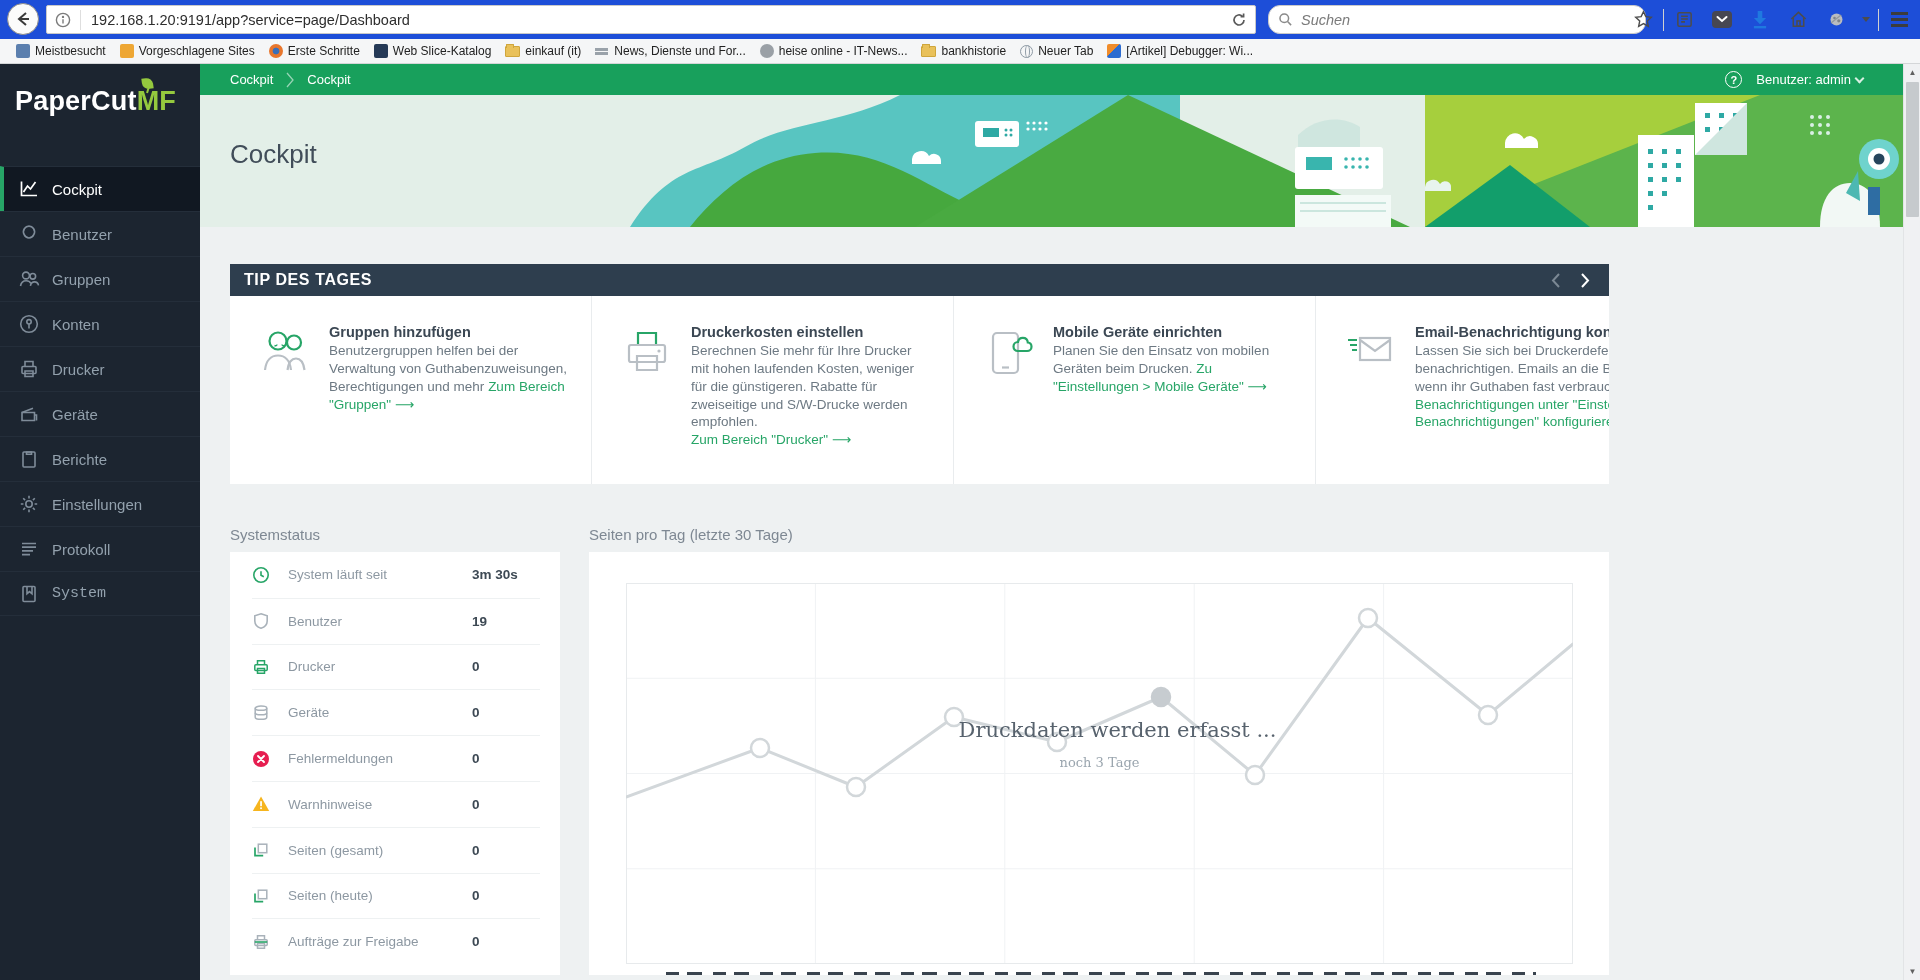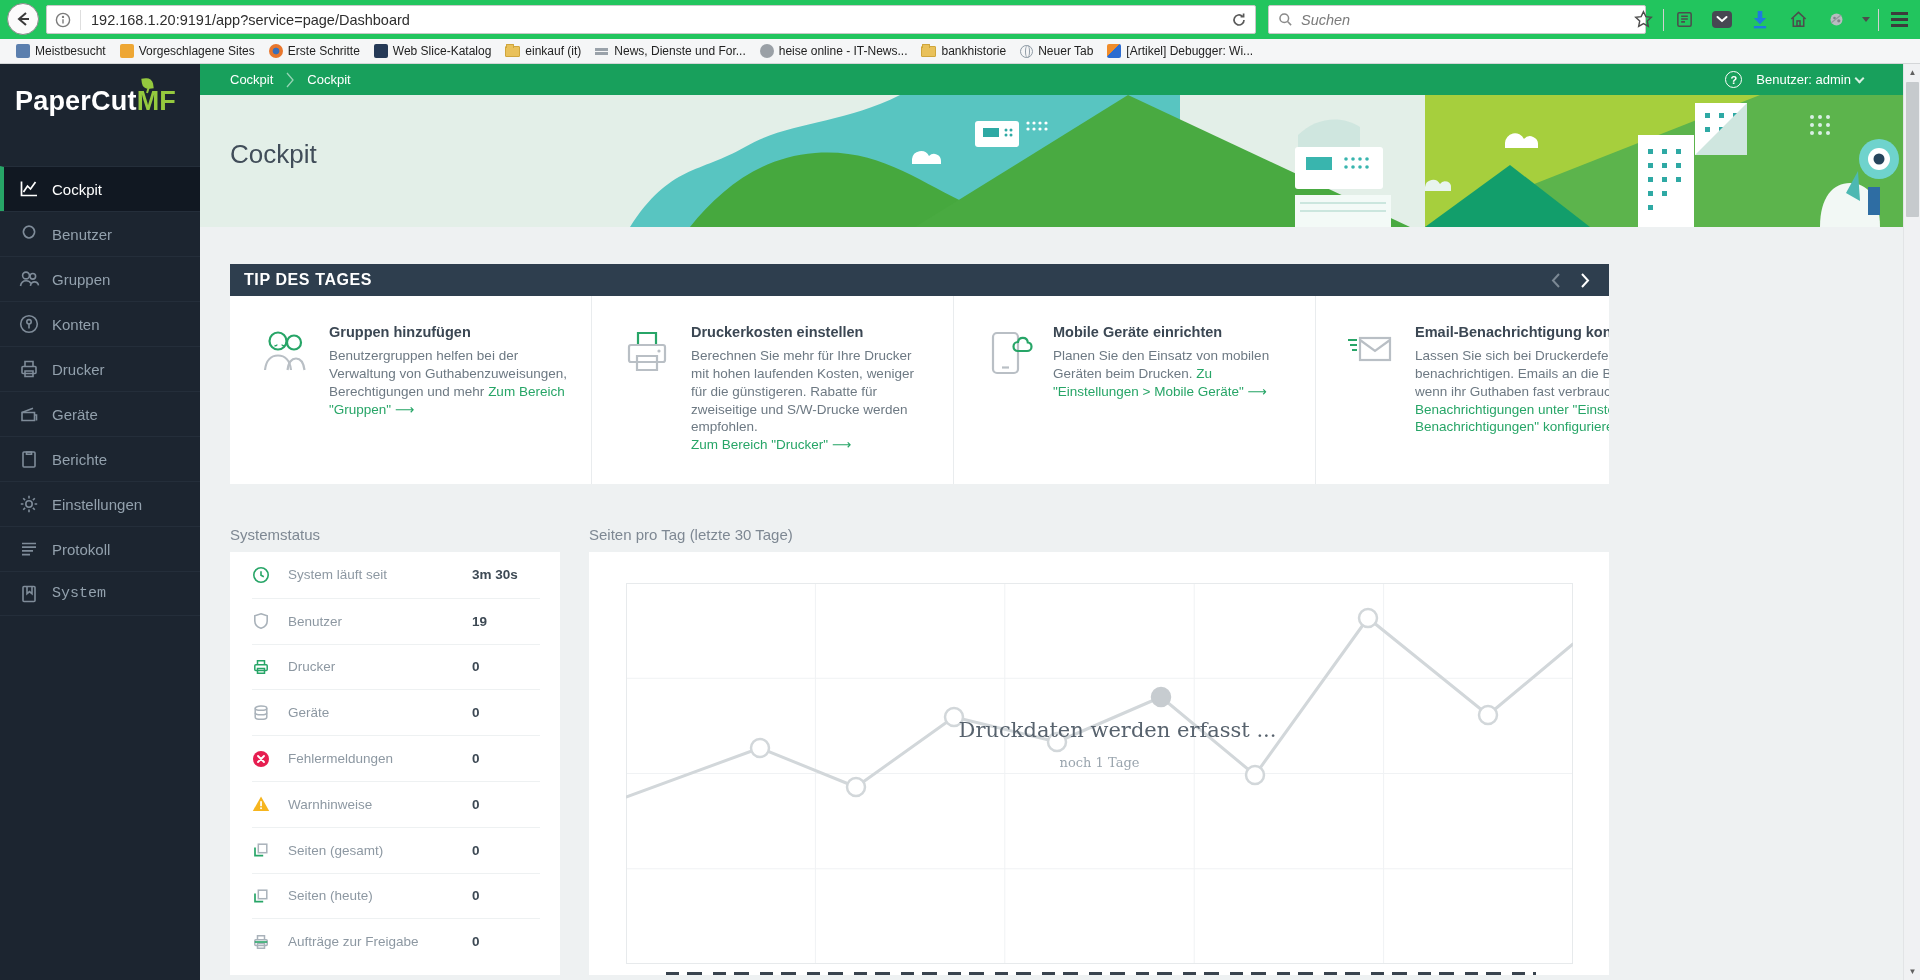--- a/index.html
+++ b/index.html
@@ -12,7 +12,7 @@
 
   
   .browser { position:absolute; top:0; left:0; width:1920px; height:64px;
-             background:#22c55e; border-bottom:1px solid #d4d6d8; z-index:30; }
+             background:#1d4ed8; border-bottom:1px solid #d4d6d8; z-index:30; }
   .toolbar { position:relative; height:39px; }
   .back-btn { position:absolute; left:7px; top:3px; width:32px; height:32px; border-radius:50%;
               border:1.5px solid #8b8b8b; background:#fbfbfb; display:flex; align-items:center; justify-content:center; }

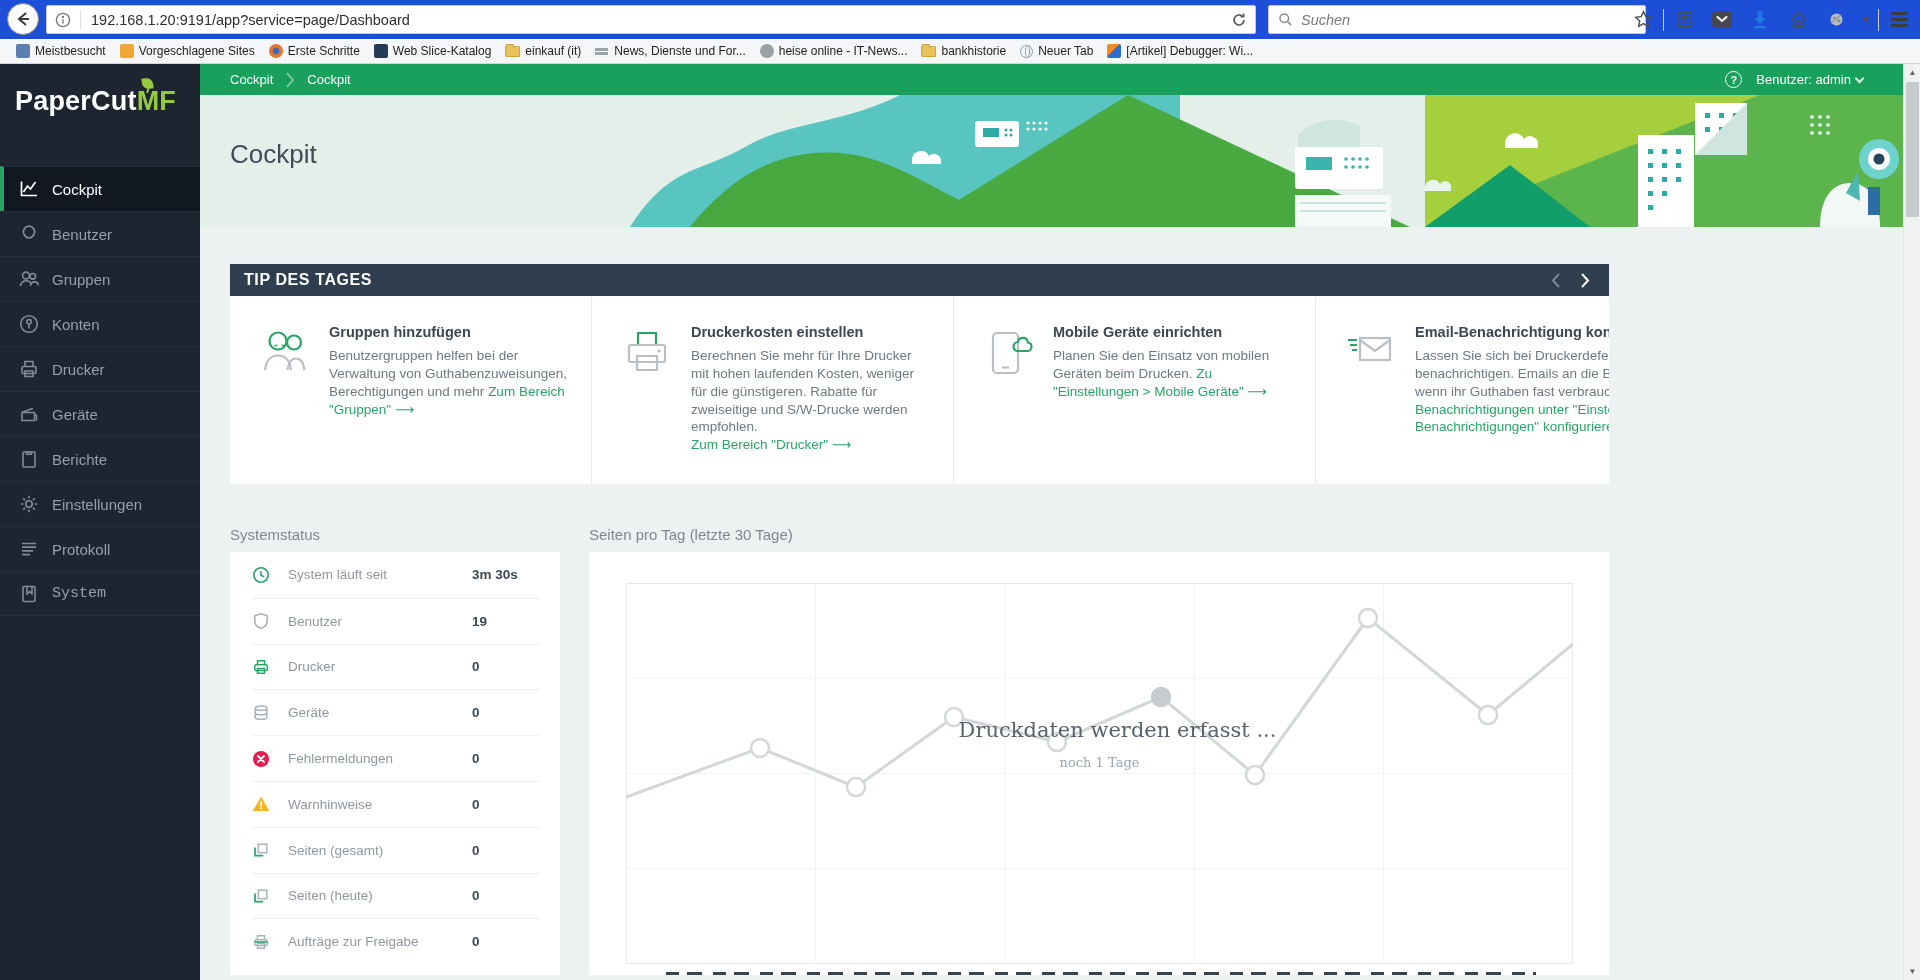--- a/index.html
+++ b/index.html
@@ -20,7 +20,7 @@
             border:1px solid #c9c9c9; border-radius:2px; display:flex; align-items:center; padding:0 8px; }
   .url-text { font-size:14.5px; color:#2e2e2e; margin-left:10px; flex:1; white-space:nowrap; overflow:hidden; }
   .searchbar { position:absolute; left:1268px; top:5px; width:378px; height:29px; background:#fff;
-               border:1px solid #c9c9c9; border-radius:2px; display:flex; align-items:center; padding:0 9px; }
+               border:1px solid #c9c9c9; border-radius:12px; display:flex; align-items:center; padding:0 9px; }
   .search-ph { font-size:14.5px; color:#7a7a7a; font-style:italic; margin-left:8px; }
   .tb-icons { position:absolute; right:2px; top:0; height:39px; display:flex; align-items:center; }
   .tb-btn { width:38px; height:39px; display:flex; align-items:center; justify-content:center; }

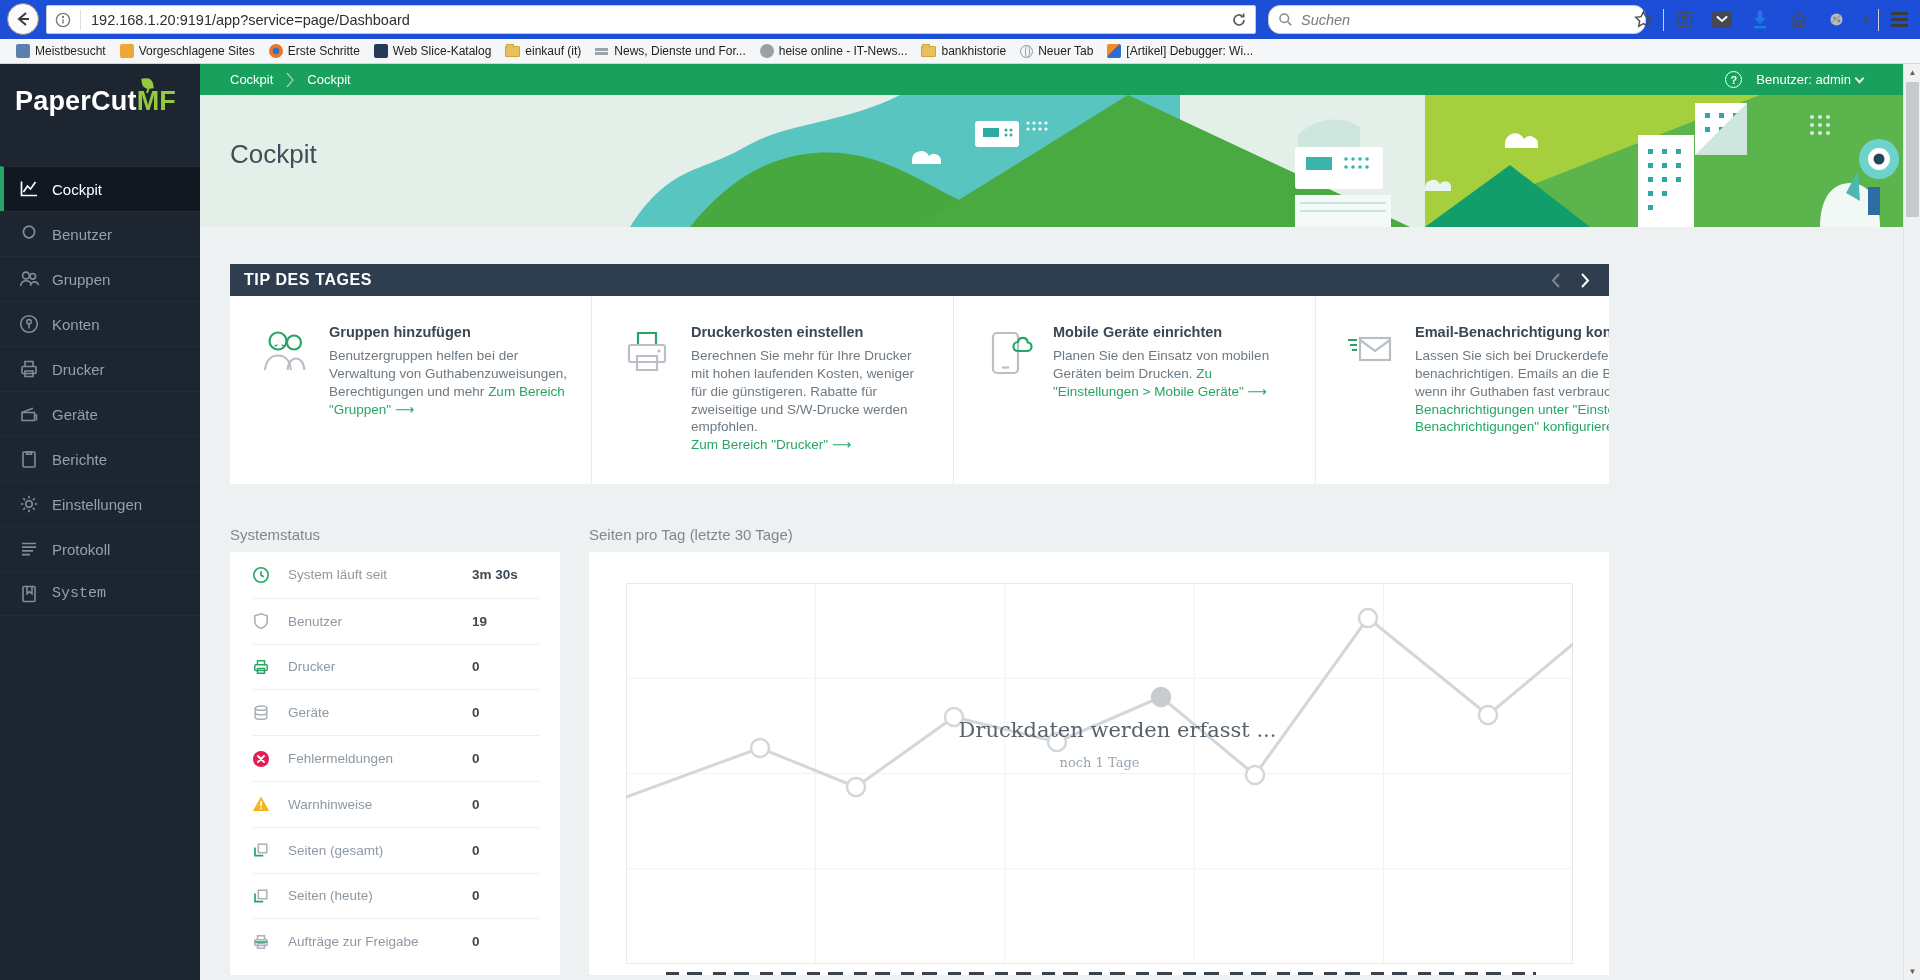--- a/index.html
+++ b/index.html
@@ -90,7 +90,7 @@
   .card:last-child { border-right:none; }
   .tip-ic { flex:0 0 54px; padding-top:3px; }
   .card-txt { font-size:13.5px; line-height:1.32; color:#6d7983; min-width:238px; }
-  .card-txt h3 { font-size:14.5px; font-weight:700; color:#3b4753; margin-bottom:5px; white-space:nowrap; }
+  .card-txt h3 { font-size:14.5px; font-weight:700; color:#3b4753; white-space:nowrap; }
   .tip-link { color:#27a567; cursor:pointer; }
   .tip-arrow { color:#27a567; letter-spacing:-1px; }
 

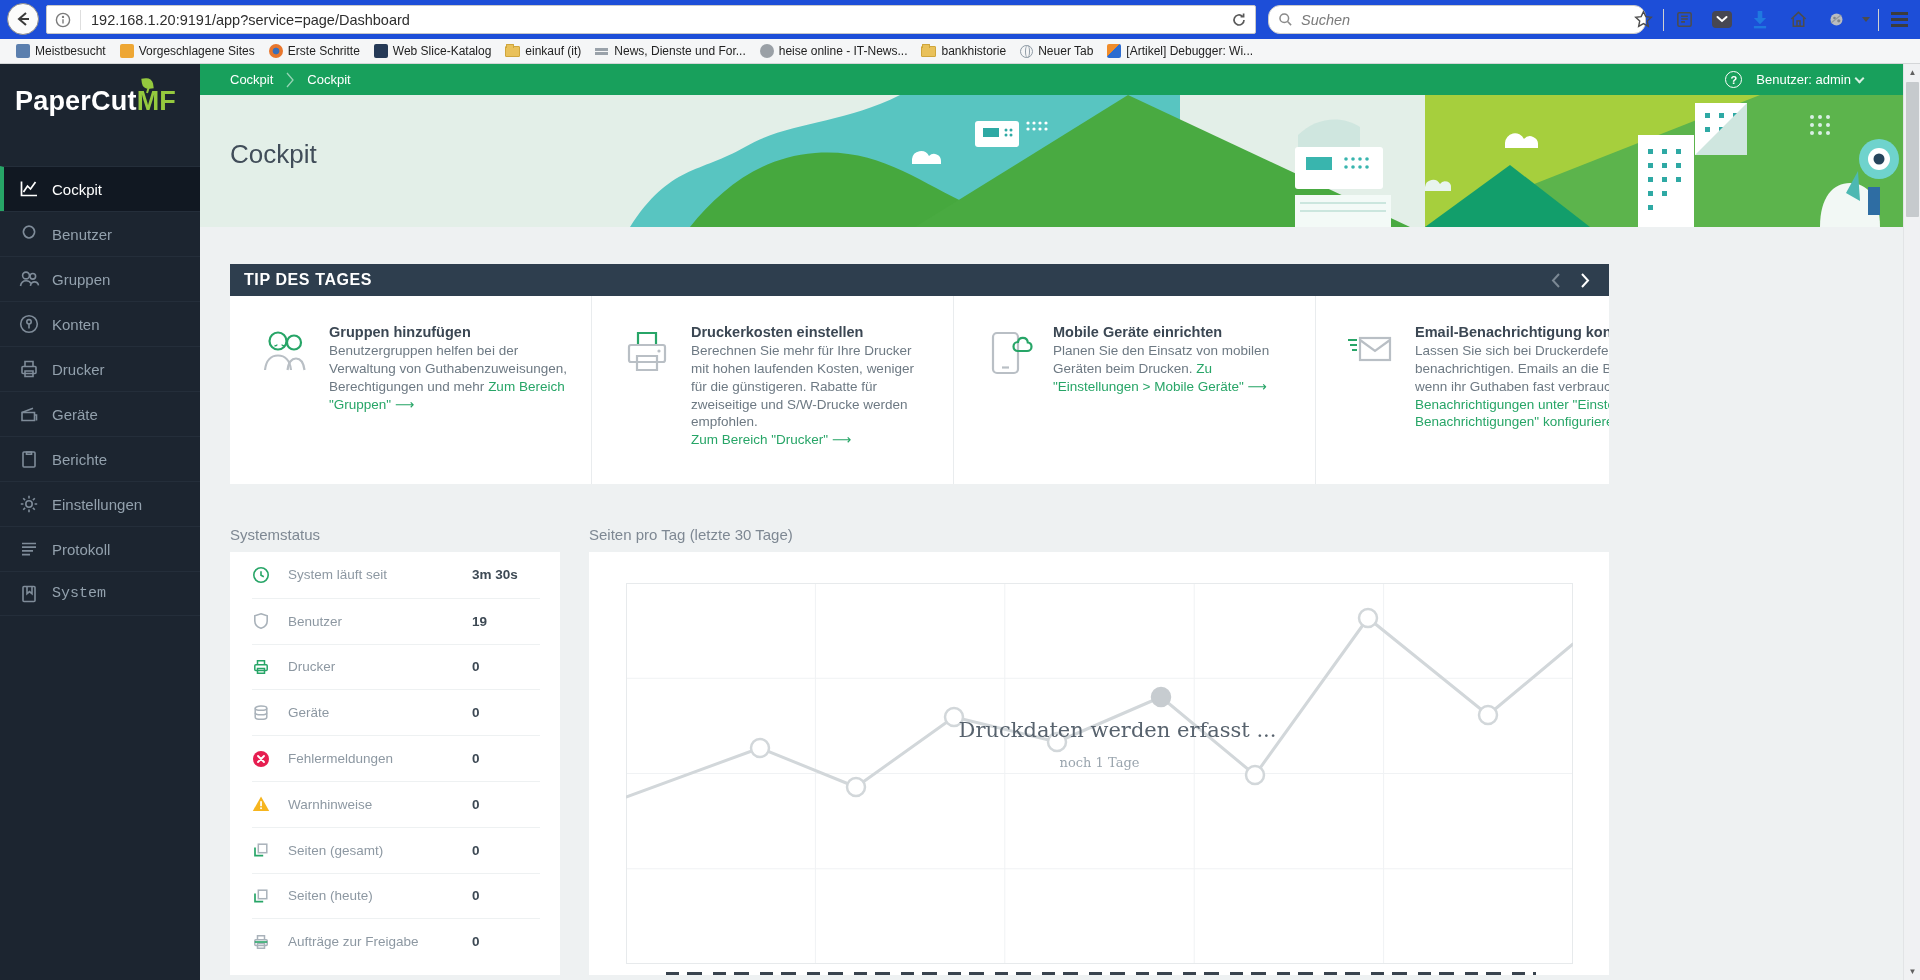--- a/index.html
+++ b/index.html
@@ -666,7 +666,7 @@
                 <circle cx="862" cy="132" r="9" fill="#fff" stroke="#d2d7da" stroke-width="2.5"></circle>
               </svg>
             <div class="empty-title">Druckdaten werden erfasst ...</div>
-            <div class="empty-sub">noch 1 Tage</div>
+            <div class="empty-sub">noch 3 Tage</div>
             <div class="axis-clip"></div>
           </div>
         </div>

